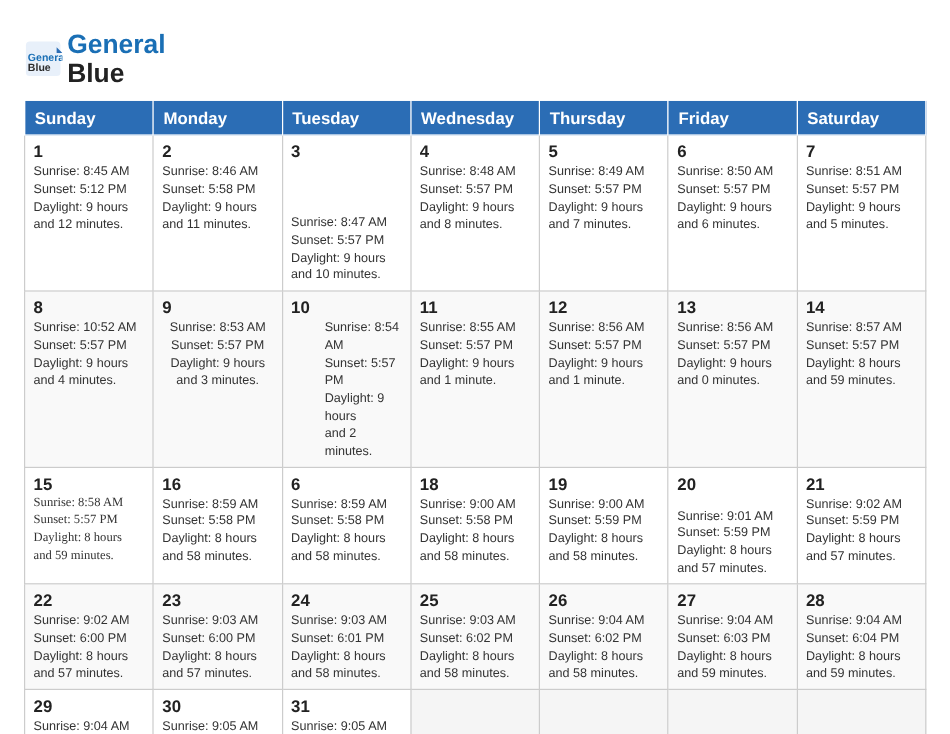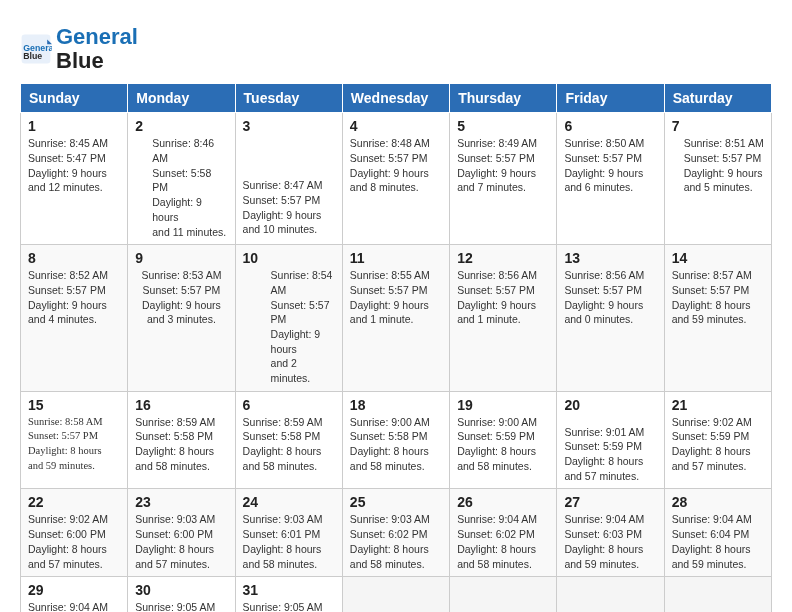--- a/index.html
+++ b/index.html
@@ -126,7 +126,7 @@
         <td>
           <span class="day-num">1</span>
           <div class="day-info" style="white-space: pre-line;">Sunrise: 8:45 AM
-Sunset: 5:47 PM
+Sunset: 5:12 PM
 Daylight: 9 hours
 and 12 minutes.</div>
         </td>

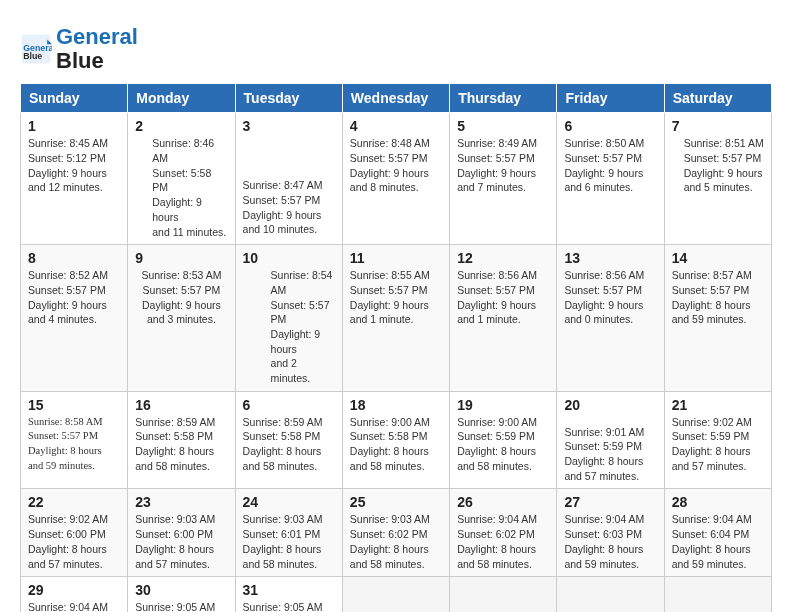--- a/index.html
+++ b/index.html
@@ -132,7 +132,7 @@
         </td>
         <td>
           <span class="day-num">2</span>
-          <div class="day-info" style="white-space: pre-line; margin-left: 17px;">Sunrise: 8:46 AM
+          <div class="day-info" style="white-space: pre-line;">Sunrise: 8:46 AM
 Sunset: 5:58 PM
 Daylight: 9 hours
 and 11 minutes.</div>

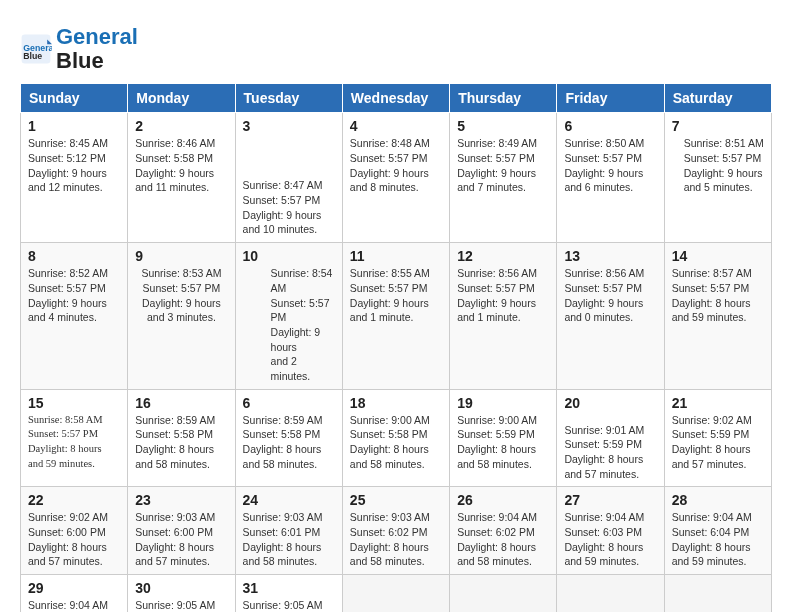--- a/index.html
+++ b/index.html
@@ -167,7 +167,7 @@
         </td>
         <td>
           <span class="day-num">7</span>
-          <div class="day-info" style="white-space: pre-line; margin-left: 12px;">Sunrise: 8:51 AM
+          <div class="day-info" style="white-space: pre-line;">Sunrise: 8:51 AM
 Sunset: 5:57 PM
 Daylight: 9 hours
 and 5 minutes.</div>

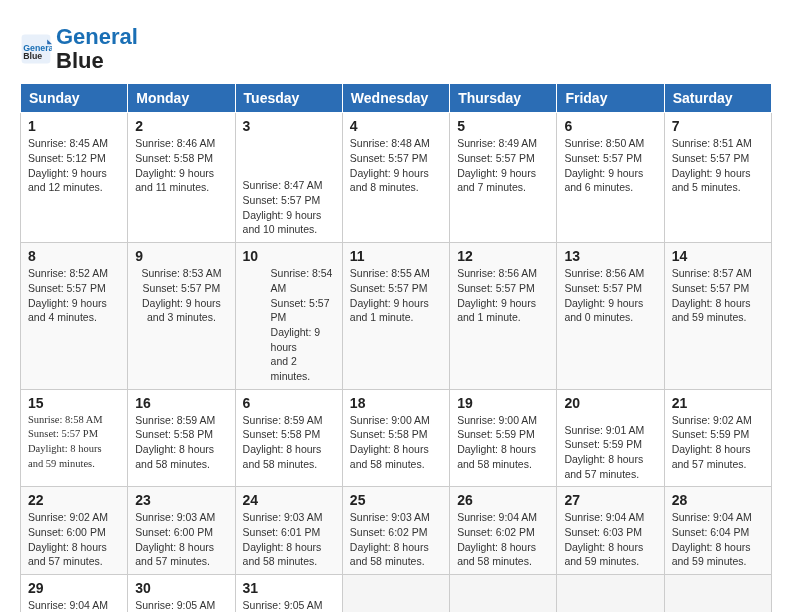--- a/index.html
+++ b/index.html
@@ -176,7 +176,7 @@
       <tr>
         <td>
           <span class="day-num">8</span>
-          <div class="day-info" style="white-space: pre-line;">Sunrise: 8:52 AM
+          <div class="day-info" style="white-space: pre-line;">Sunrise: 10:52 AM
 Sunset: 5:57 PM
 Daylight: 9 hours
 and 4 minutes.</div>

